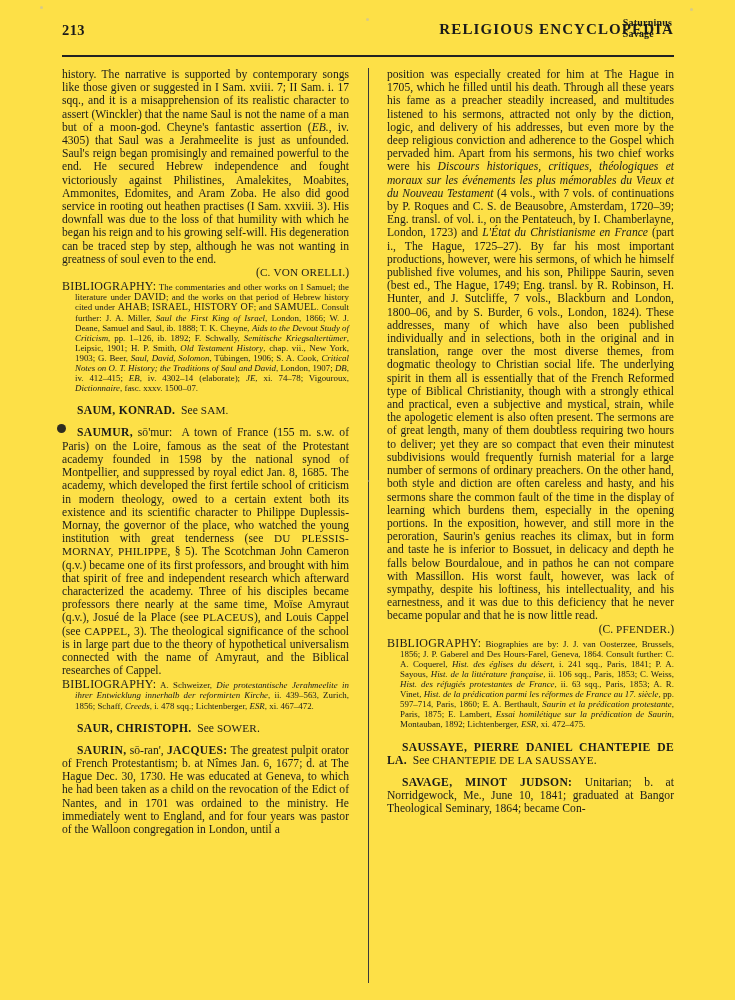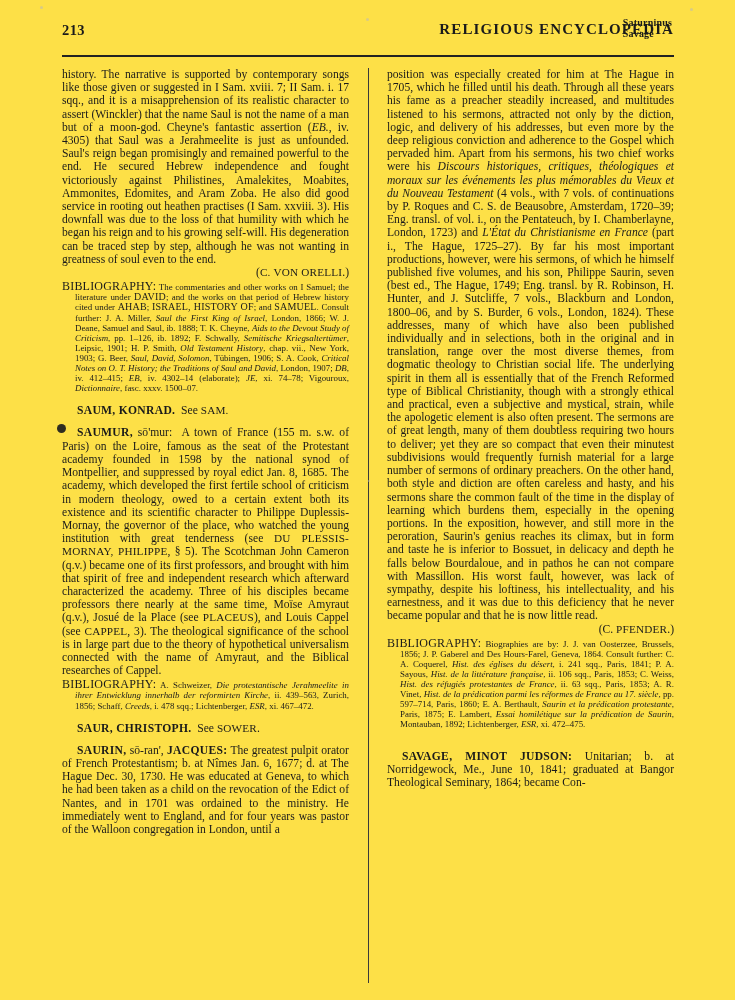--- a/index.html
+++ b/index.html
@@ -210,6 +210,7 @@
 
       <div class="gap-md"></div>
 
+      <p class="head-entry"><span class="entry-name">SAUSSAYE, PIERRE DANIEL CHANTEPIE DE LA.</span>&nbsp; <span>See <span class="sc">CHANTEPIE DE LA SAUSSAYE</span>.</span></p>
 
       <div class="gap-md"></div>
 

